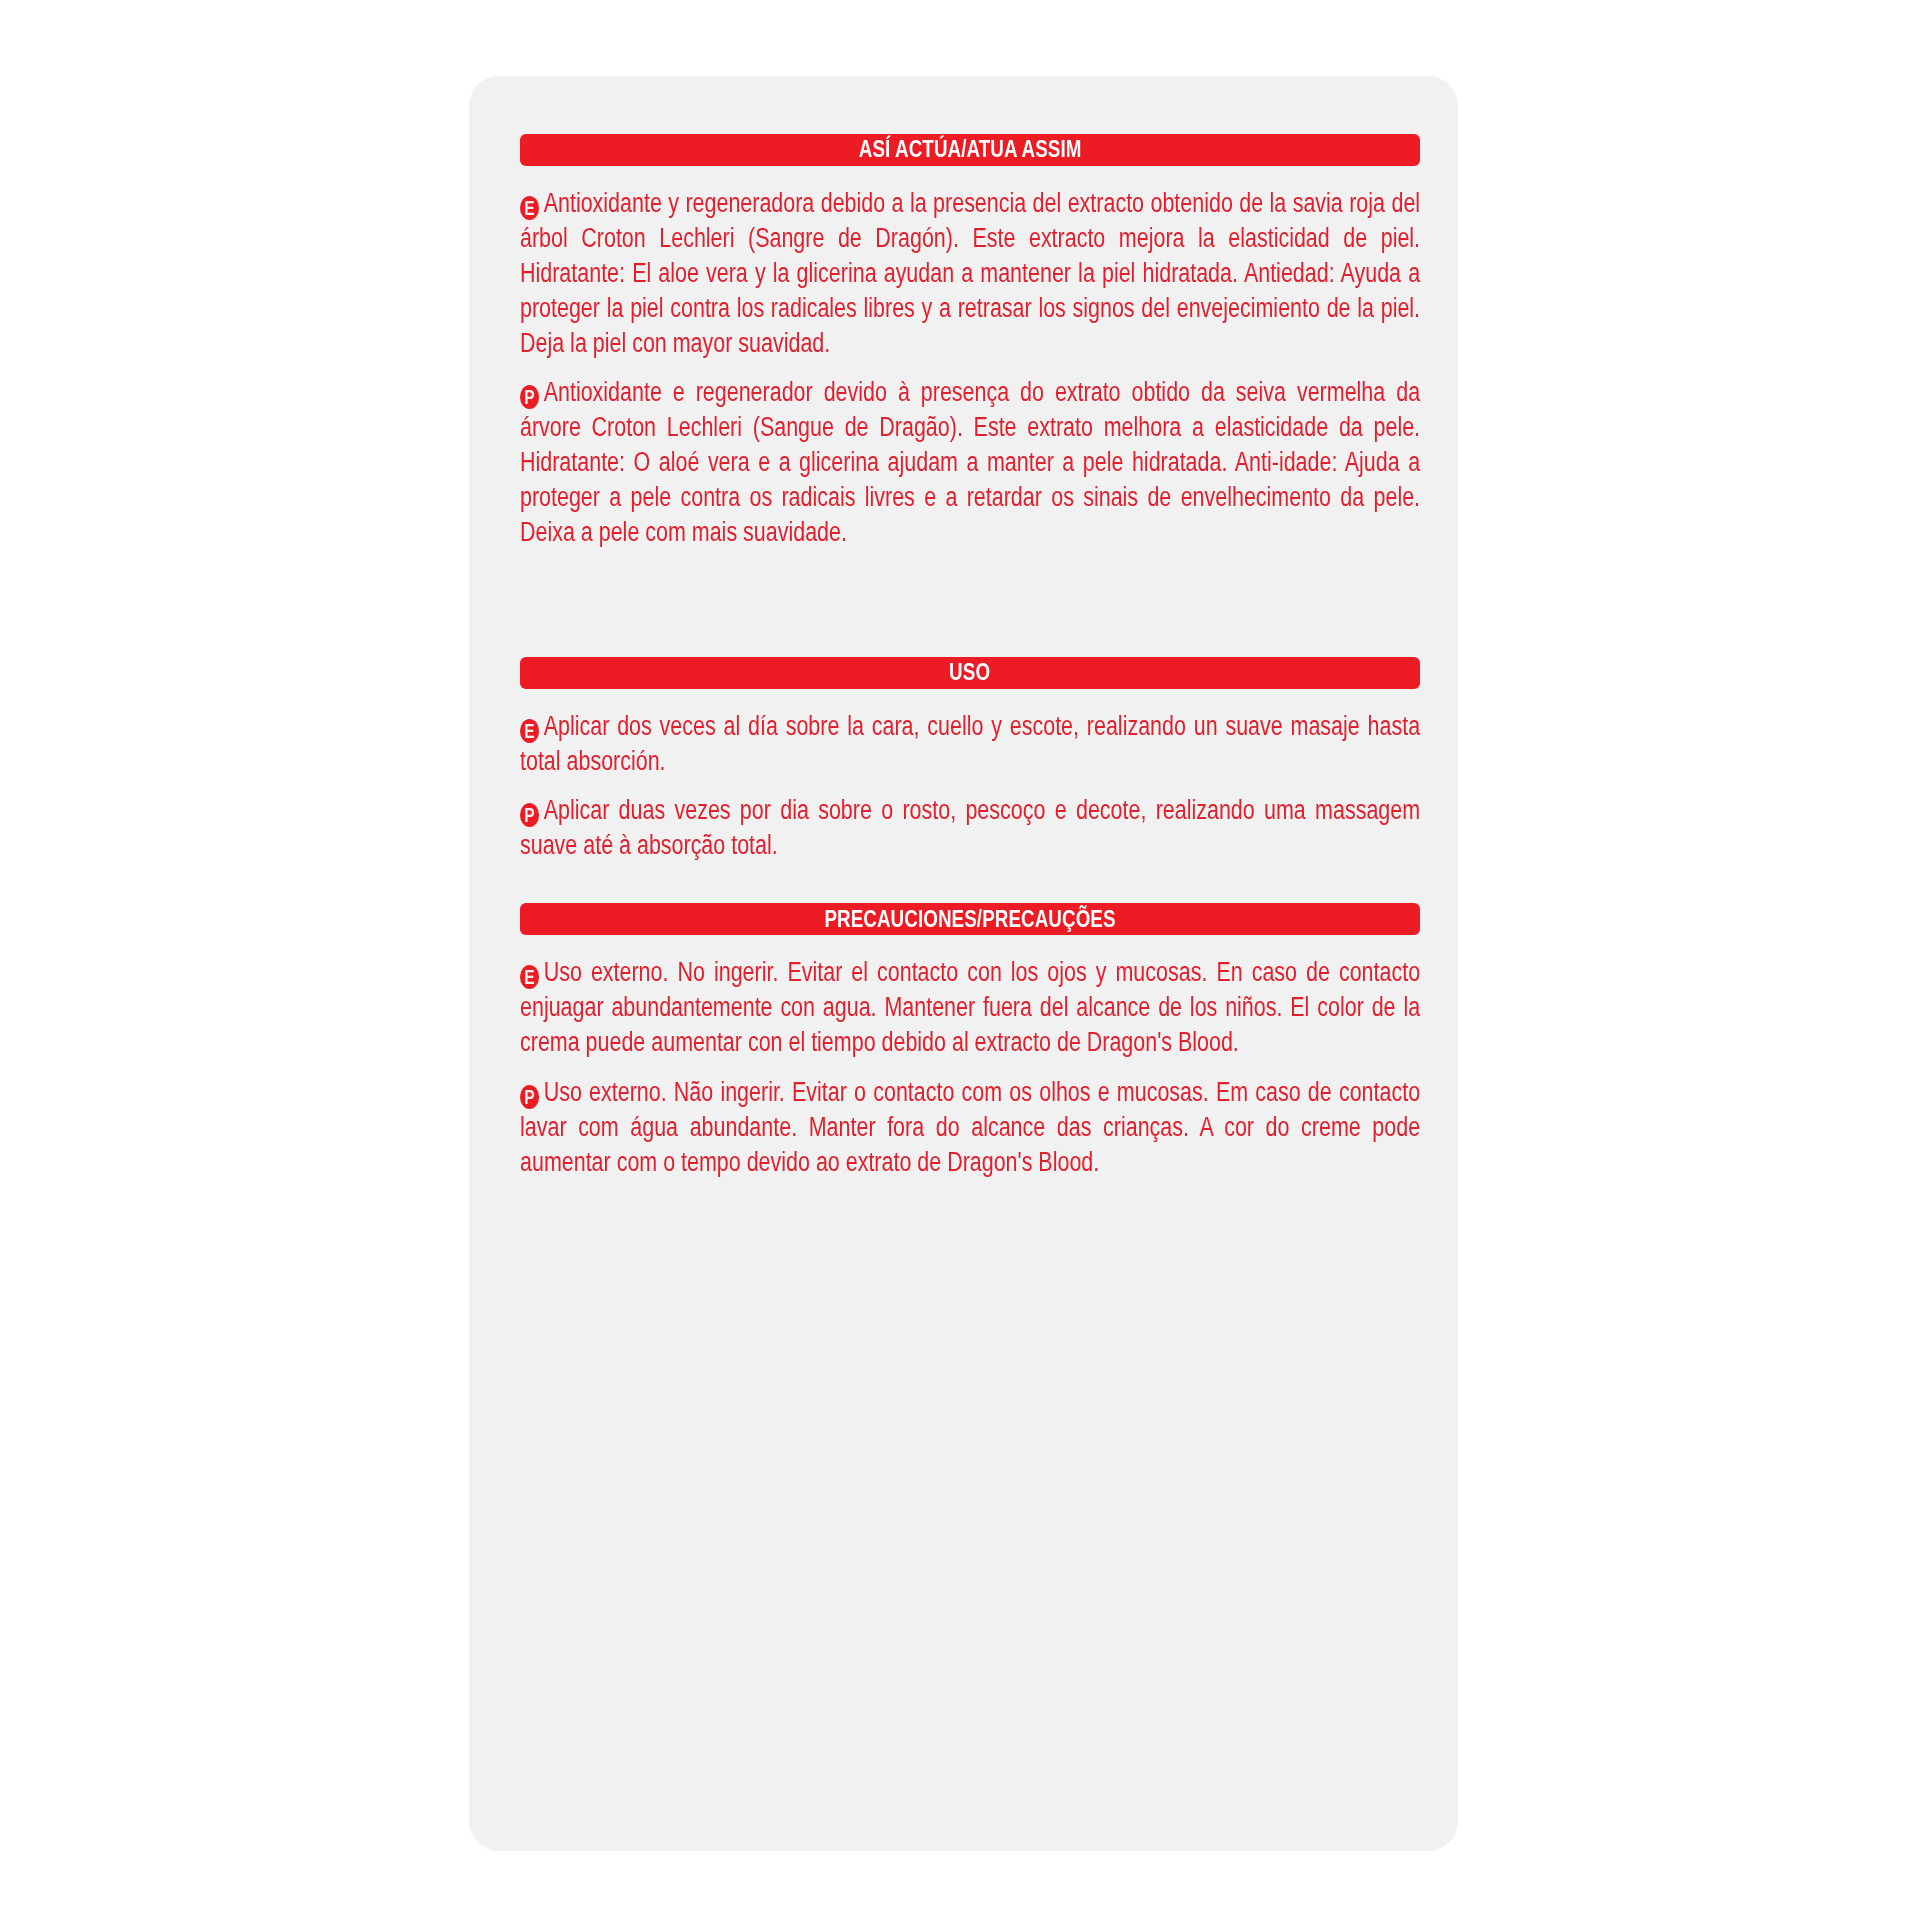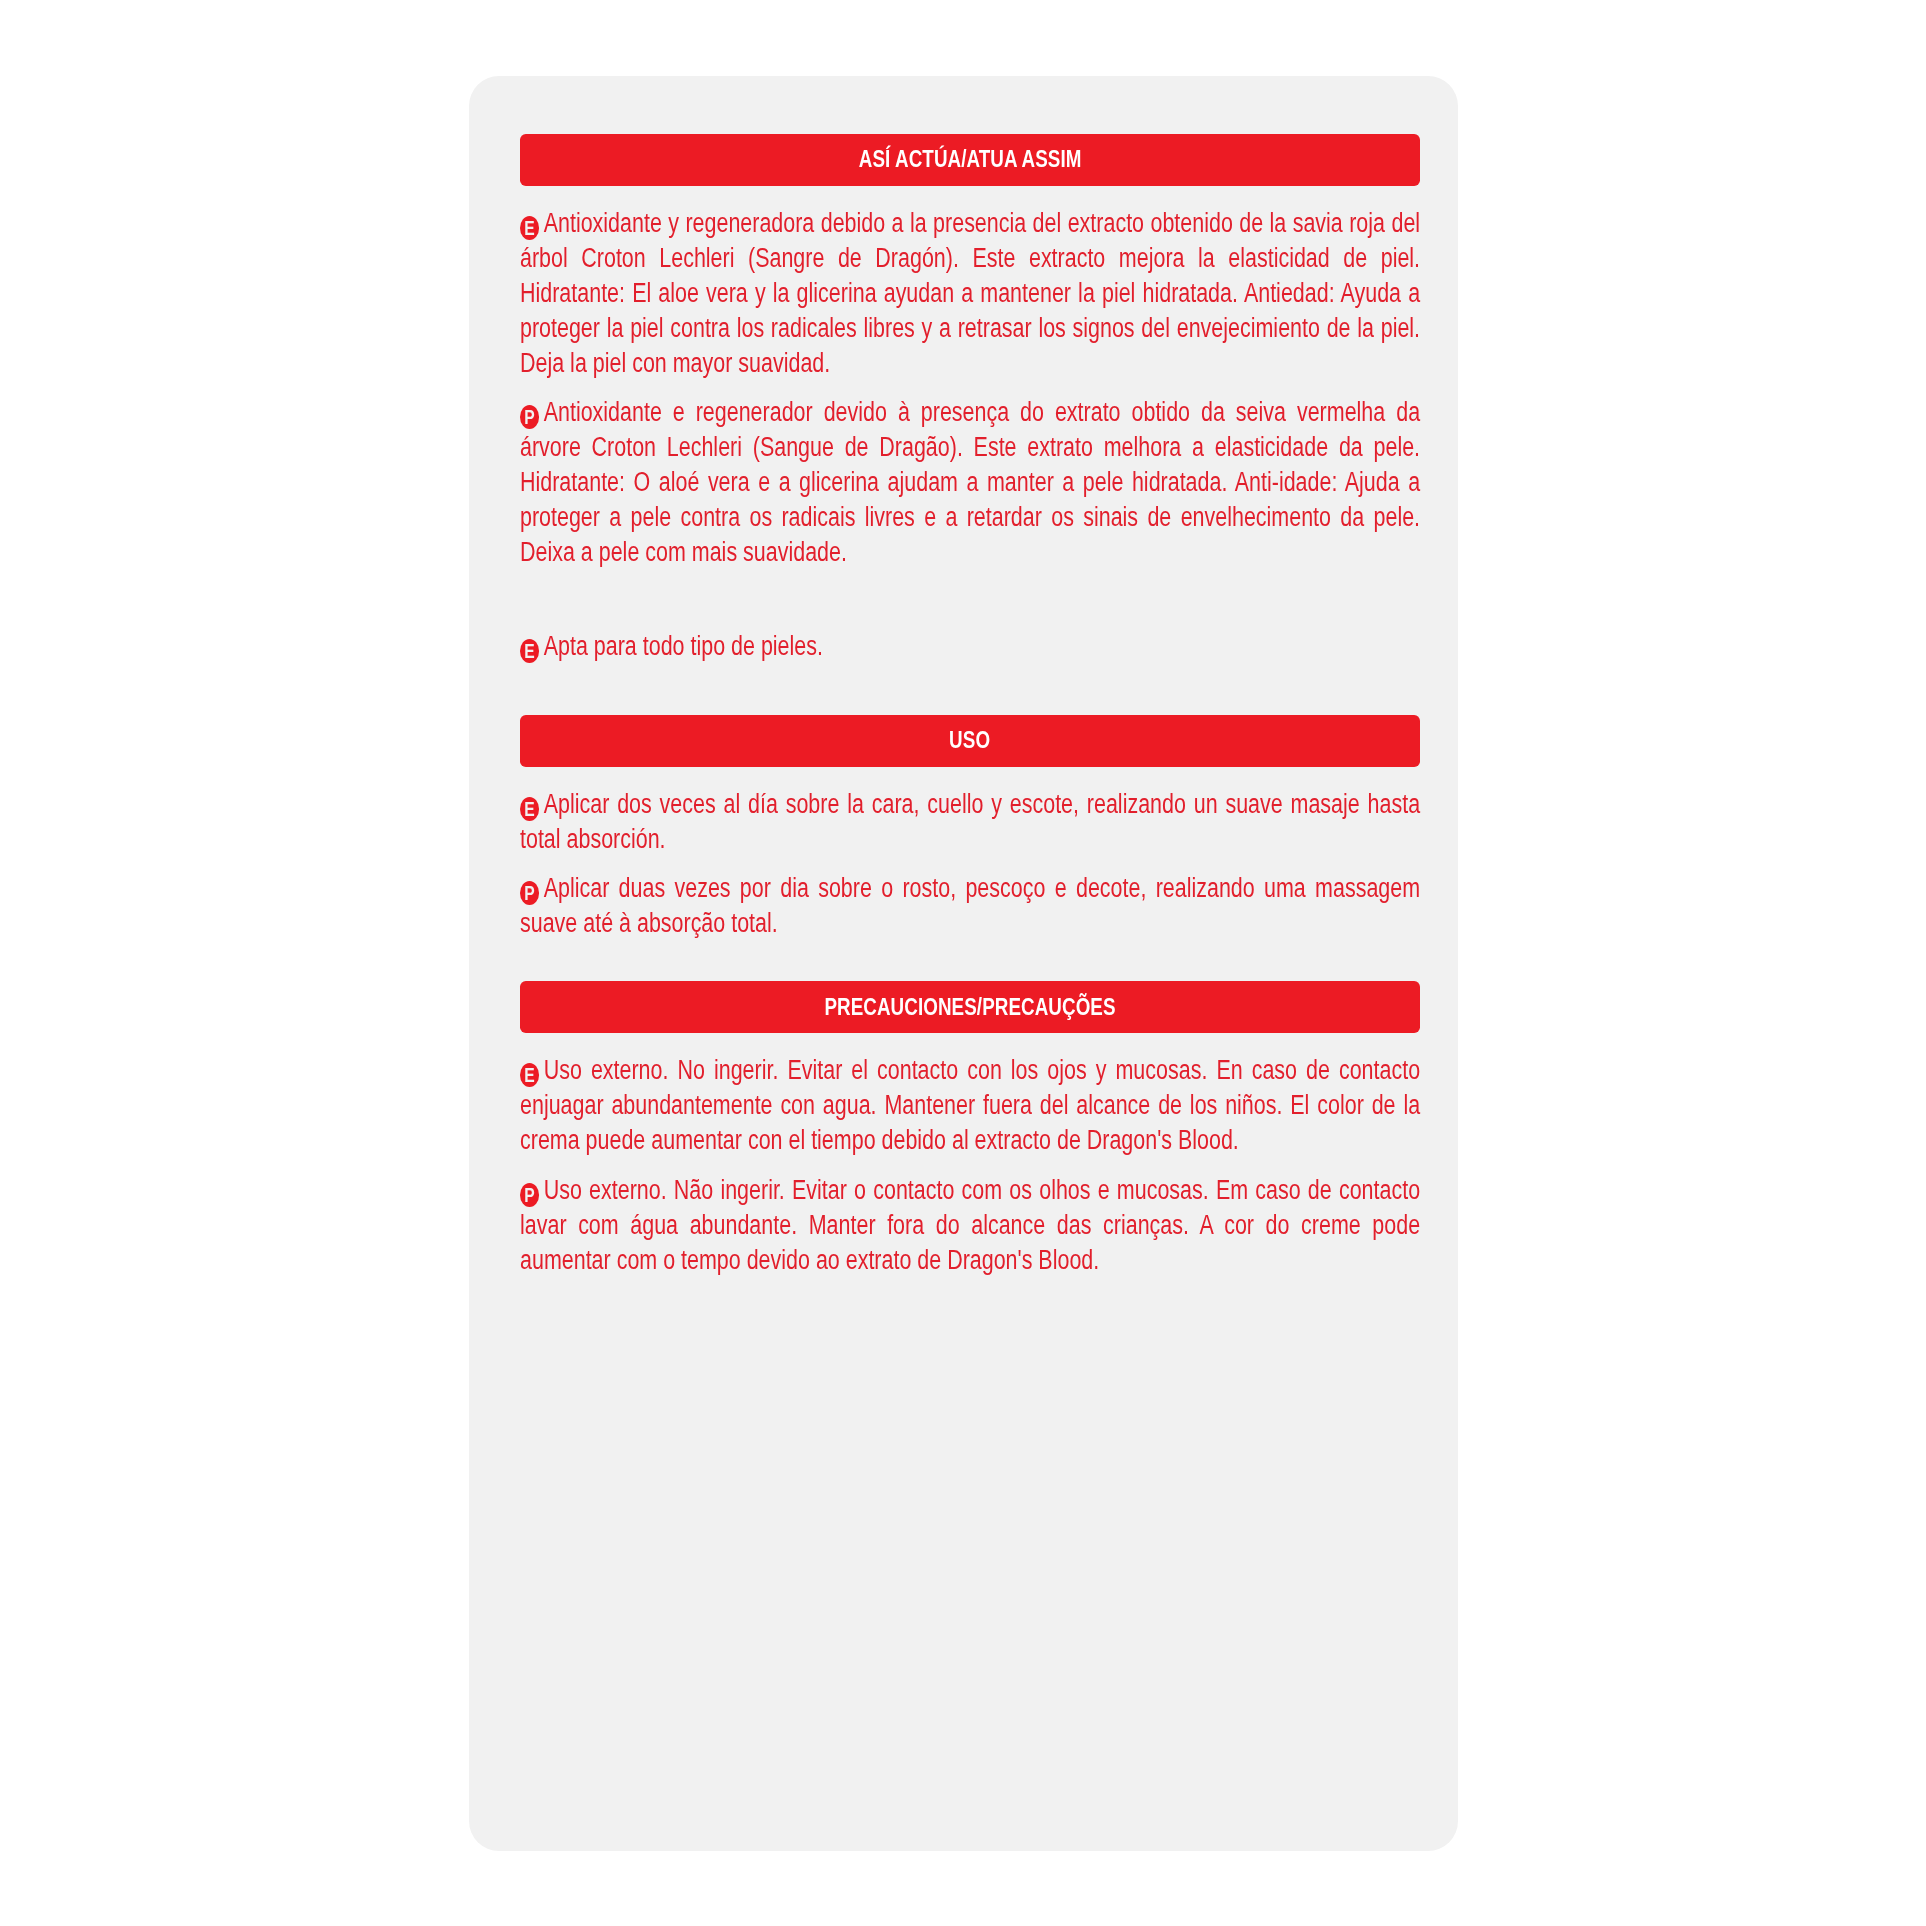--- a/index.html
+++ b/index.html
@@ -38,7 +38,7 @@
   
   .section-bar {
     width: 100%;
-    height: 52px;
+    height: 32px;
     background: #ec1b24;
     border-radius: 5.8px;
     display: flex;

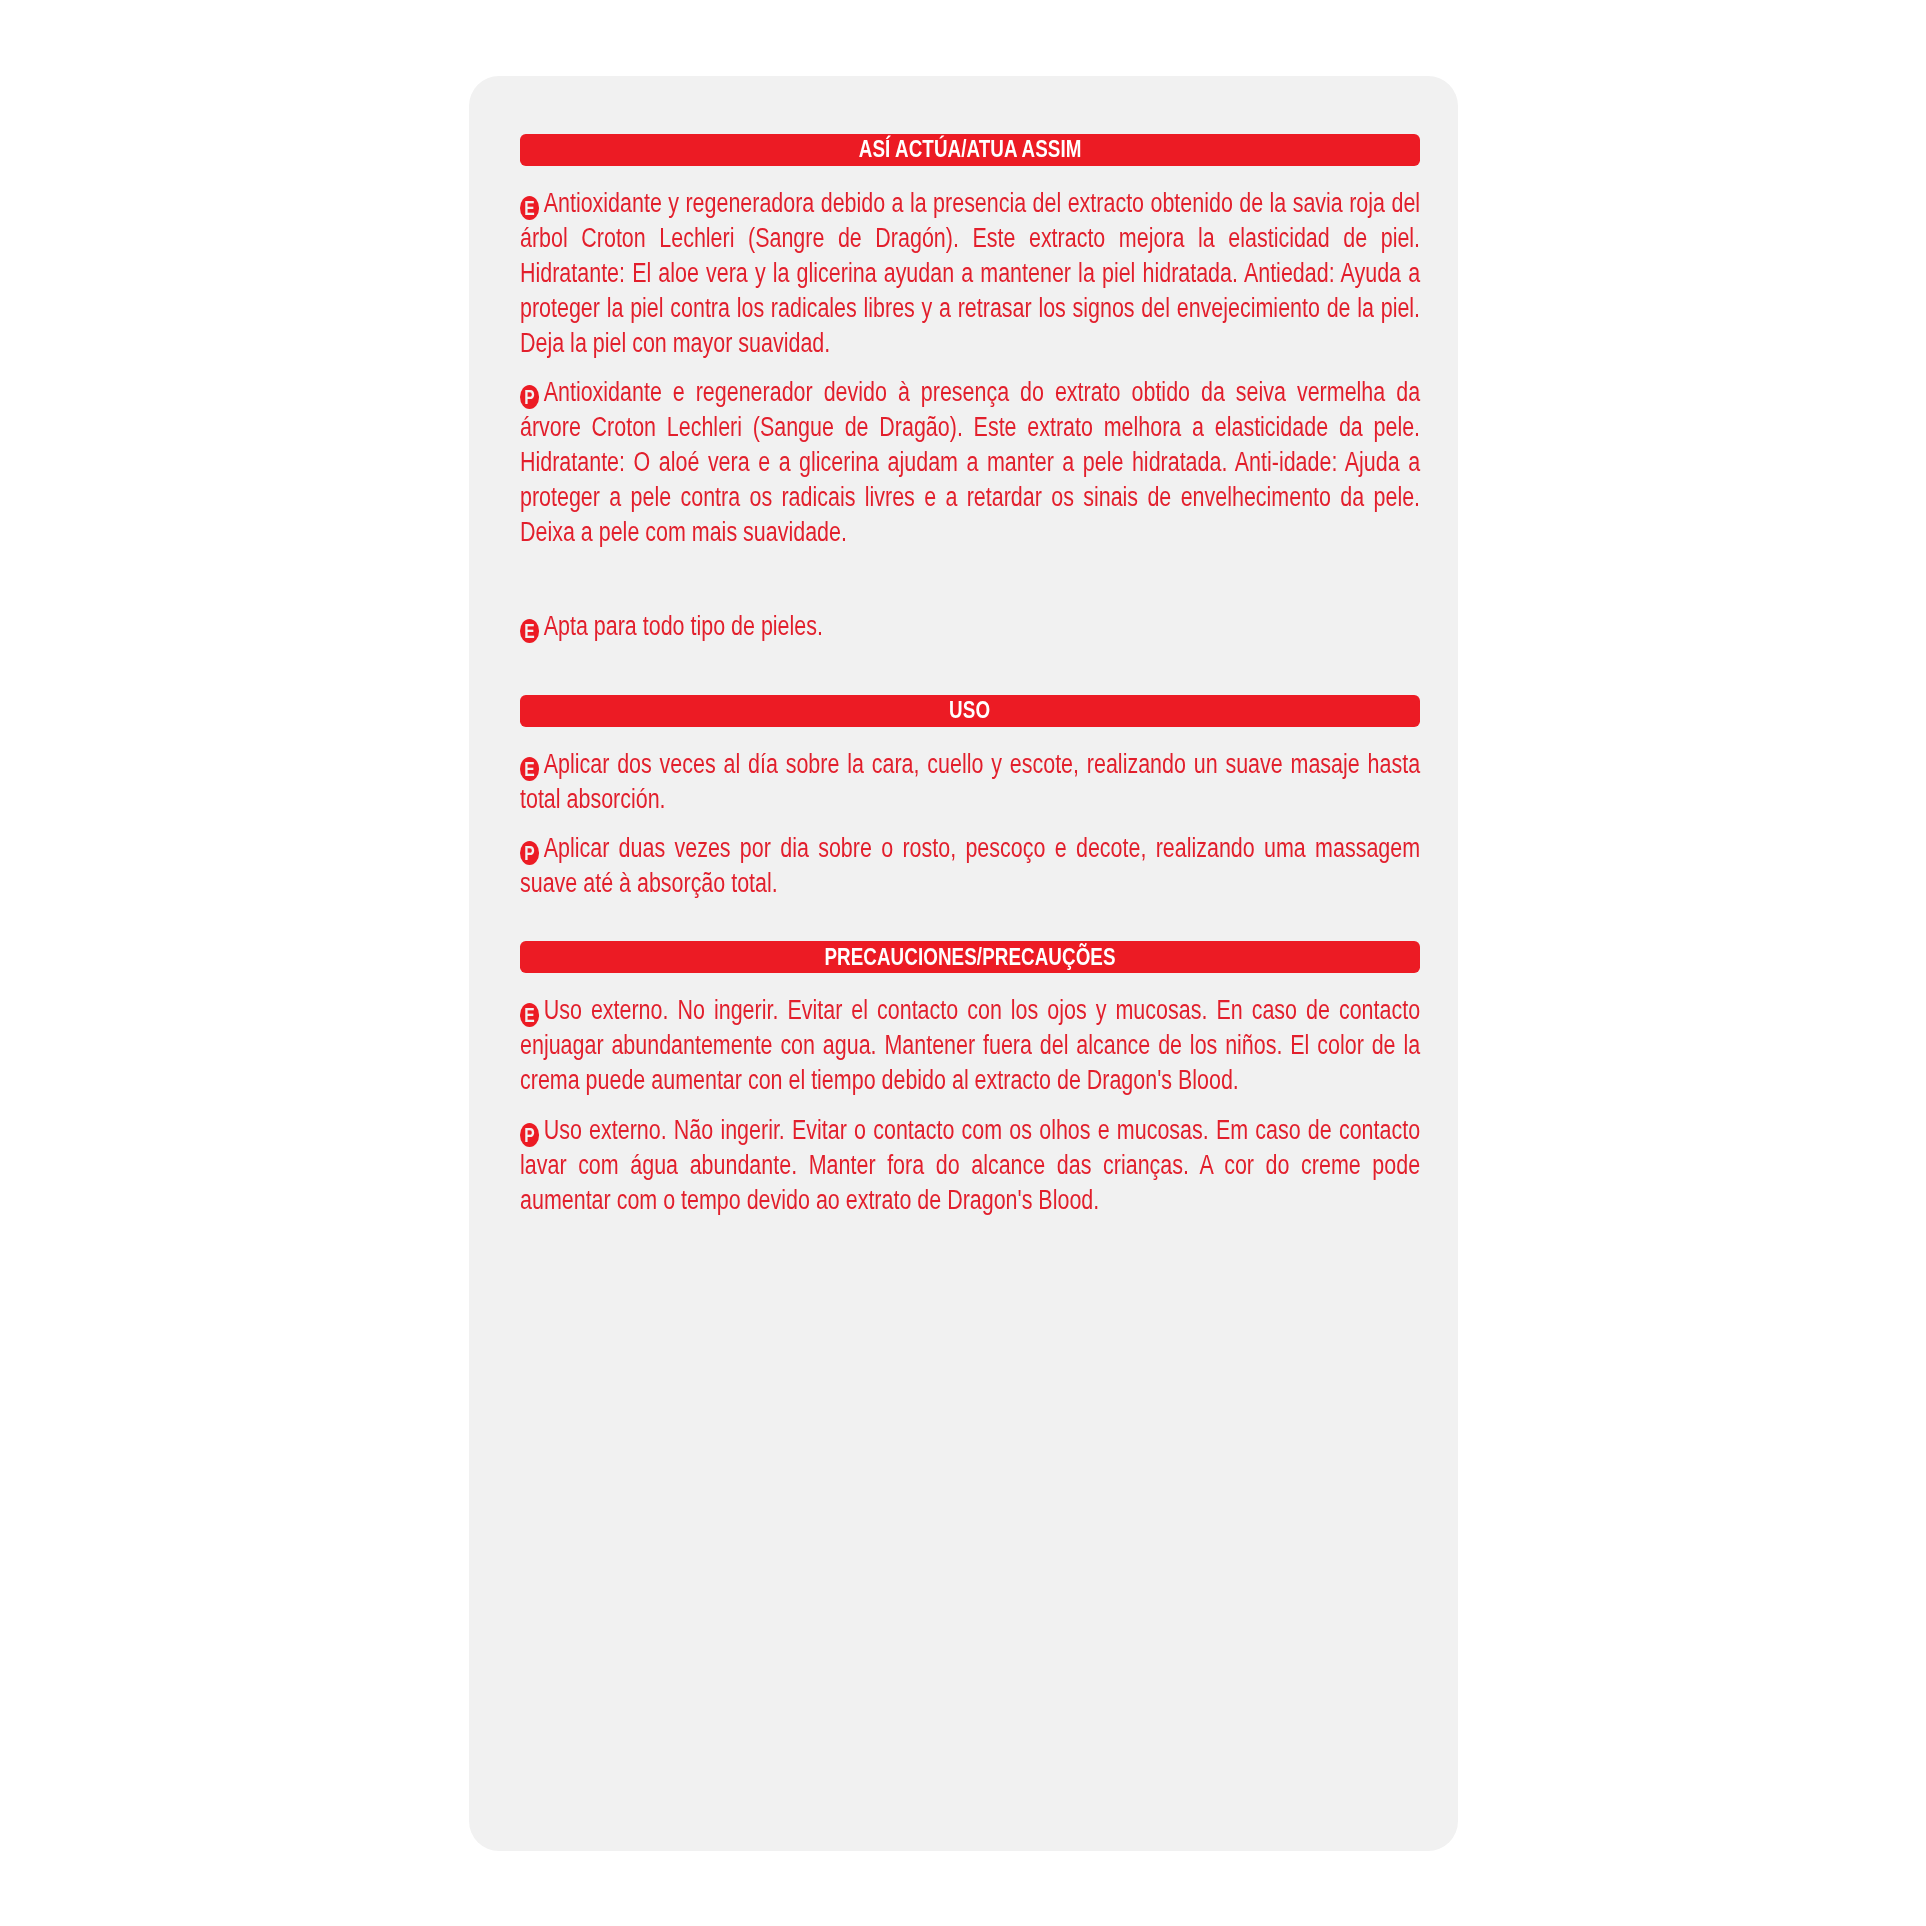--- a/index.html
+++ b/index.html
@@ -139,11 +139,6 @@
 
     <div class="sec-gap-bar-to-text"></div>
 
-    <div class="line-item">
-      <span class="line-text">
-        <span class="lang-badge">E</span><span>Apta para todo tipo de pieles.</span>
-      </span>
-    </div>
 
     <div class="sec-gap-small"></div>
 

